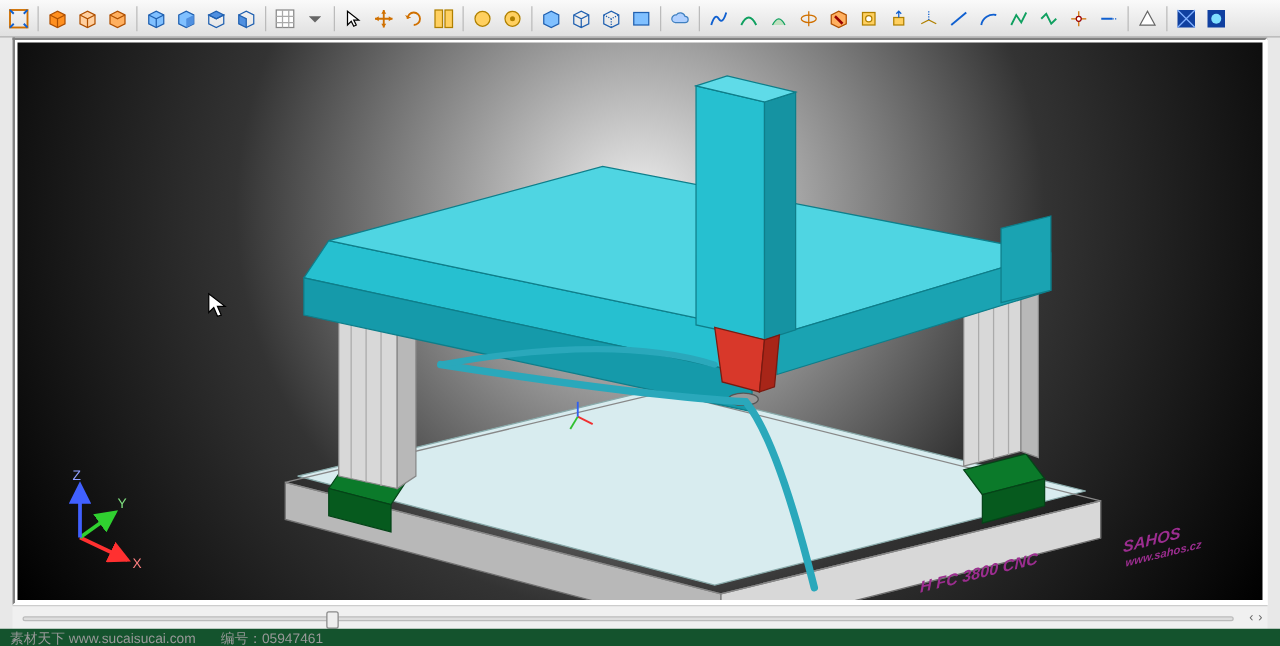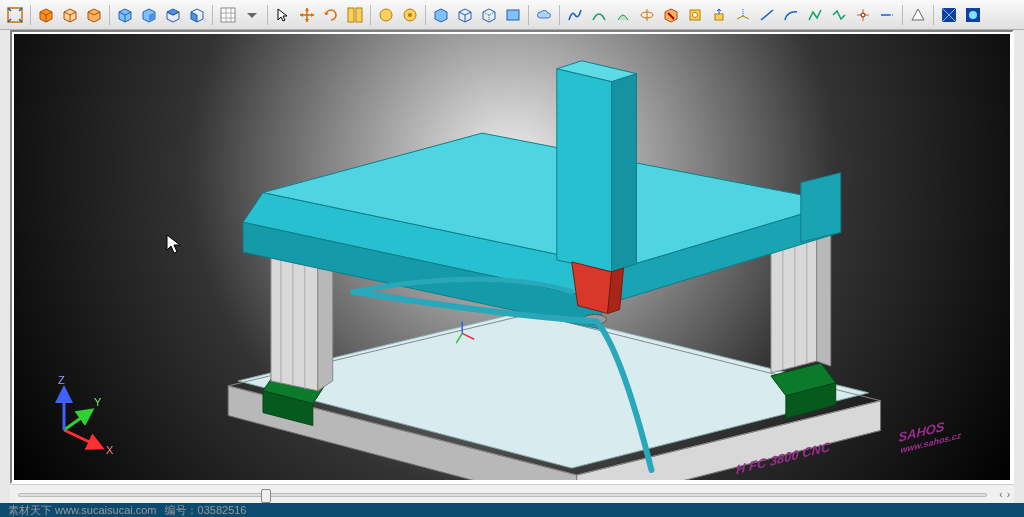--- a/index.html
+++ b/index.html
@@ -118,13 +118,13 @@
     position: absolute;
     left: 0; right: 0; bottom: 0;
     height: 14px;
-    background: #0c4a6e;
+    background: #14532d;
     font-size: 11px;
     color: #999;
     padding-left: 8px;
     display: flex;
     align-items: center;
-    gap: 8px;
+    gap: 20px;
   }
   .machine-label {
     fill: #9b2d8f;

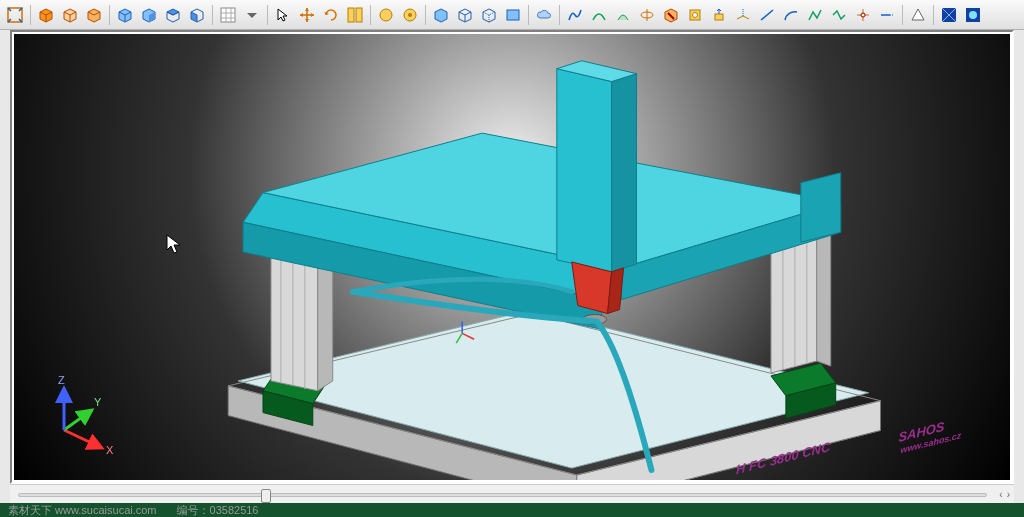--- a/index.html
+++ b/index.html
@@ -470,7 +470,7 @@
 <div class="watermark">
   <span>素材天下 www.sucaisucai.com</span>
   <span>
-    <span>编号：</span><span>03582516</span>
+    <span>编号：</span><span>05947461</span>
   </span>
 </div>
 

